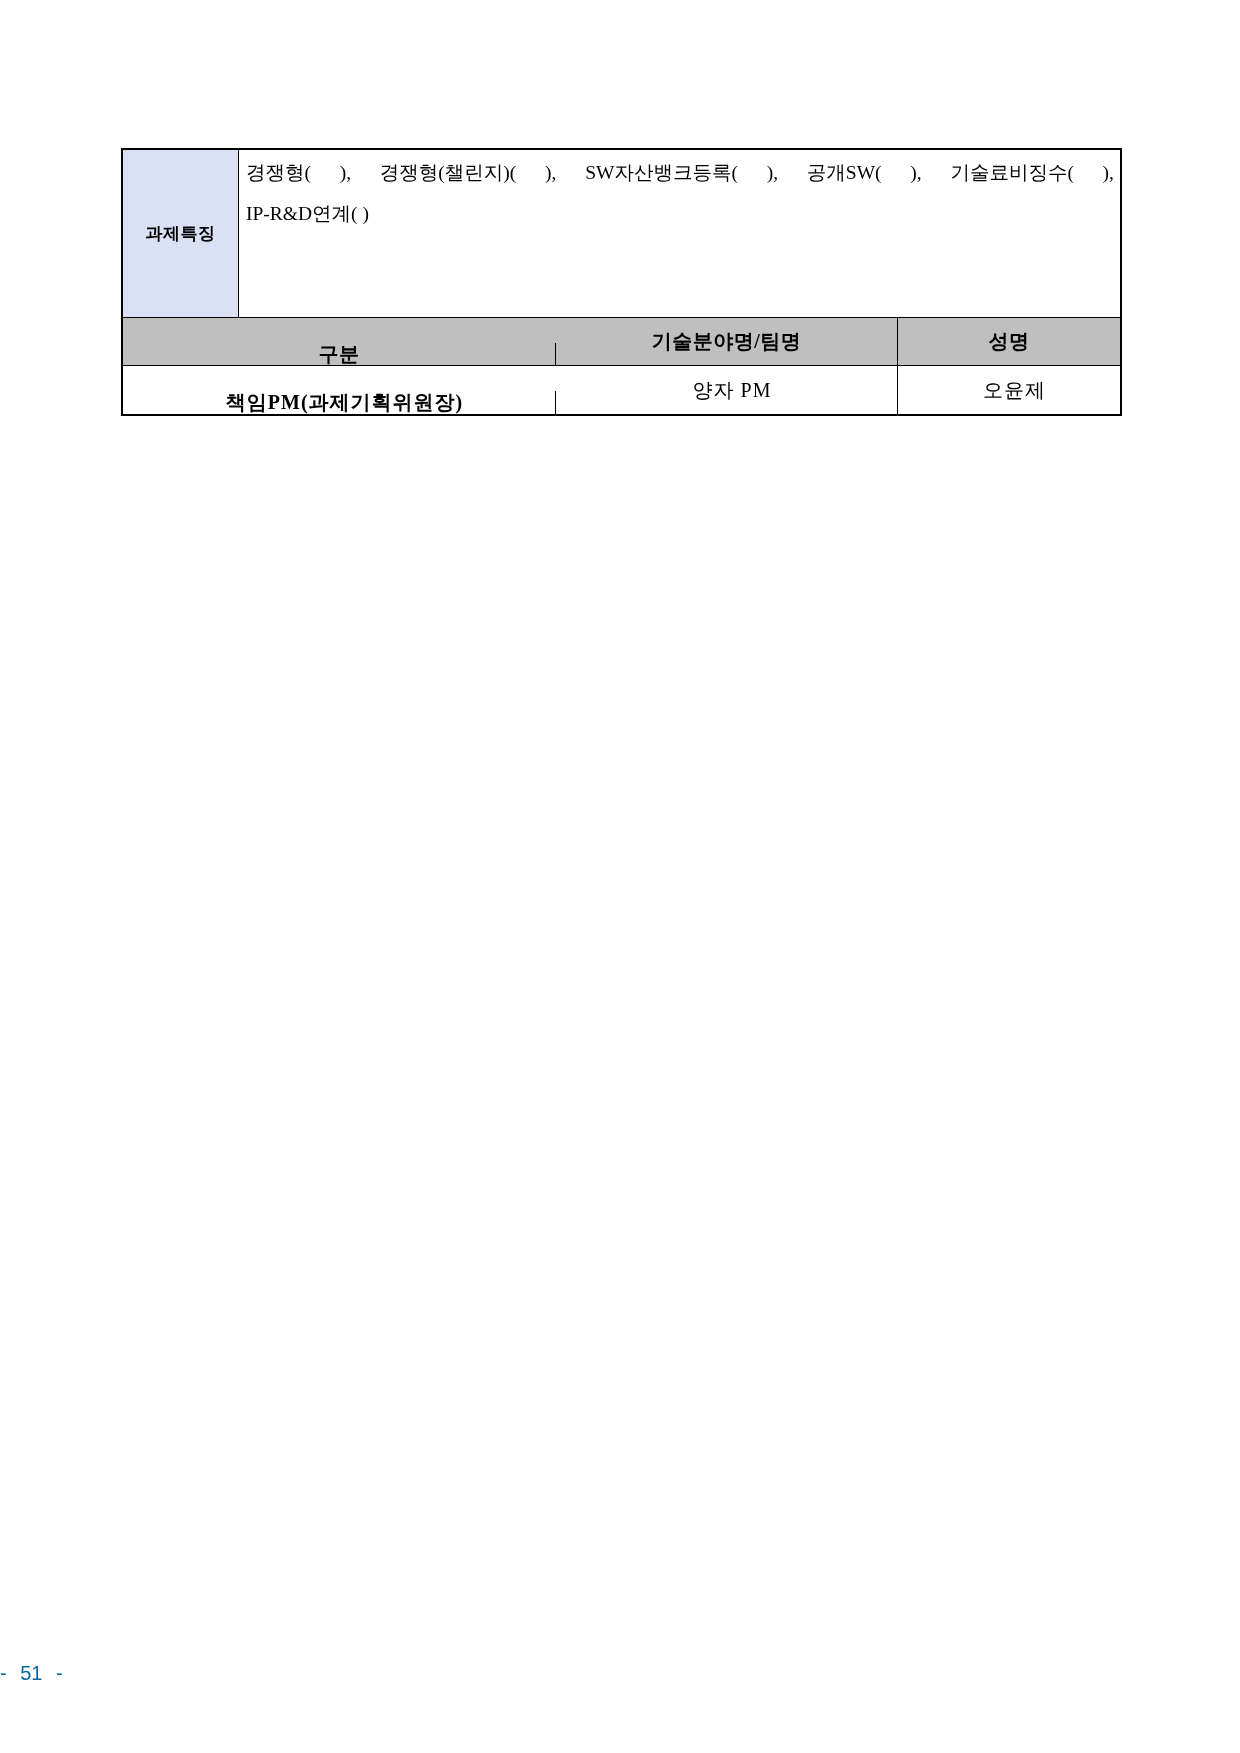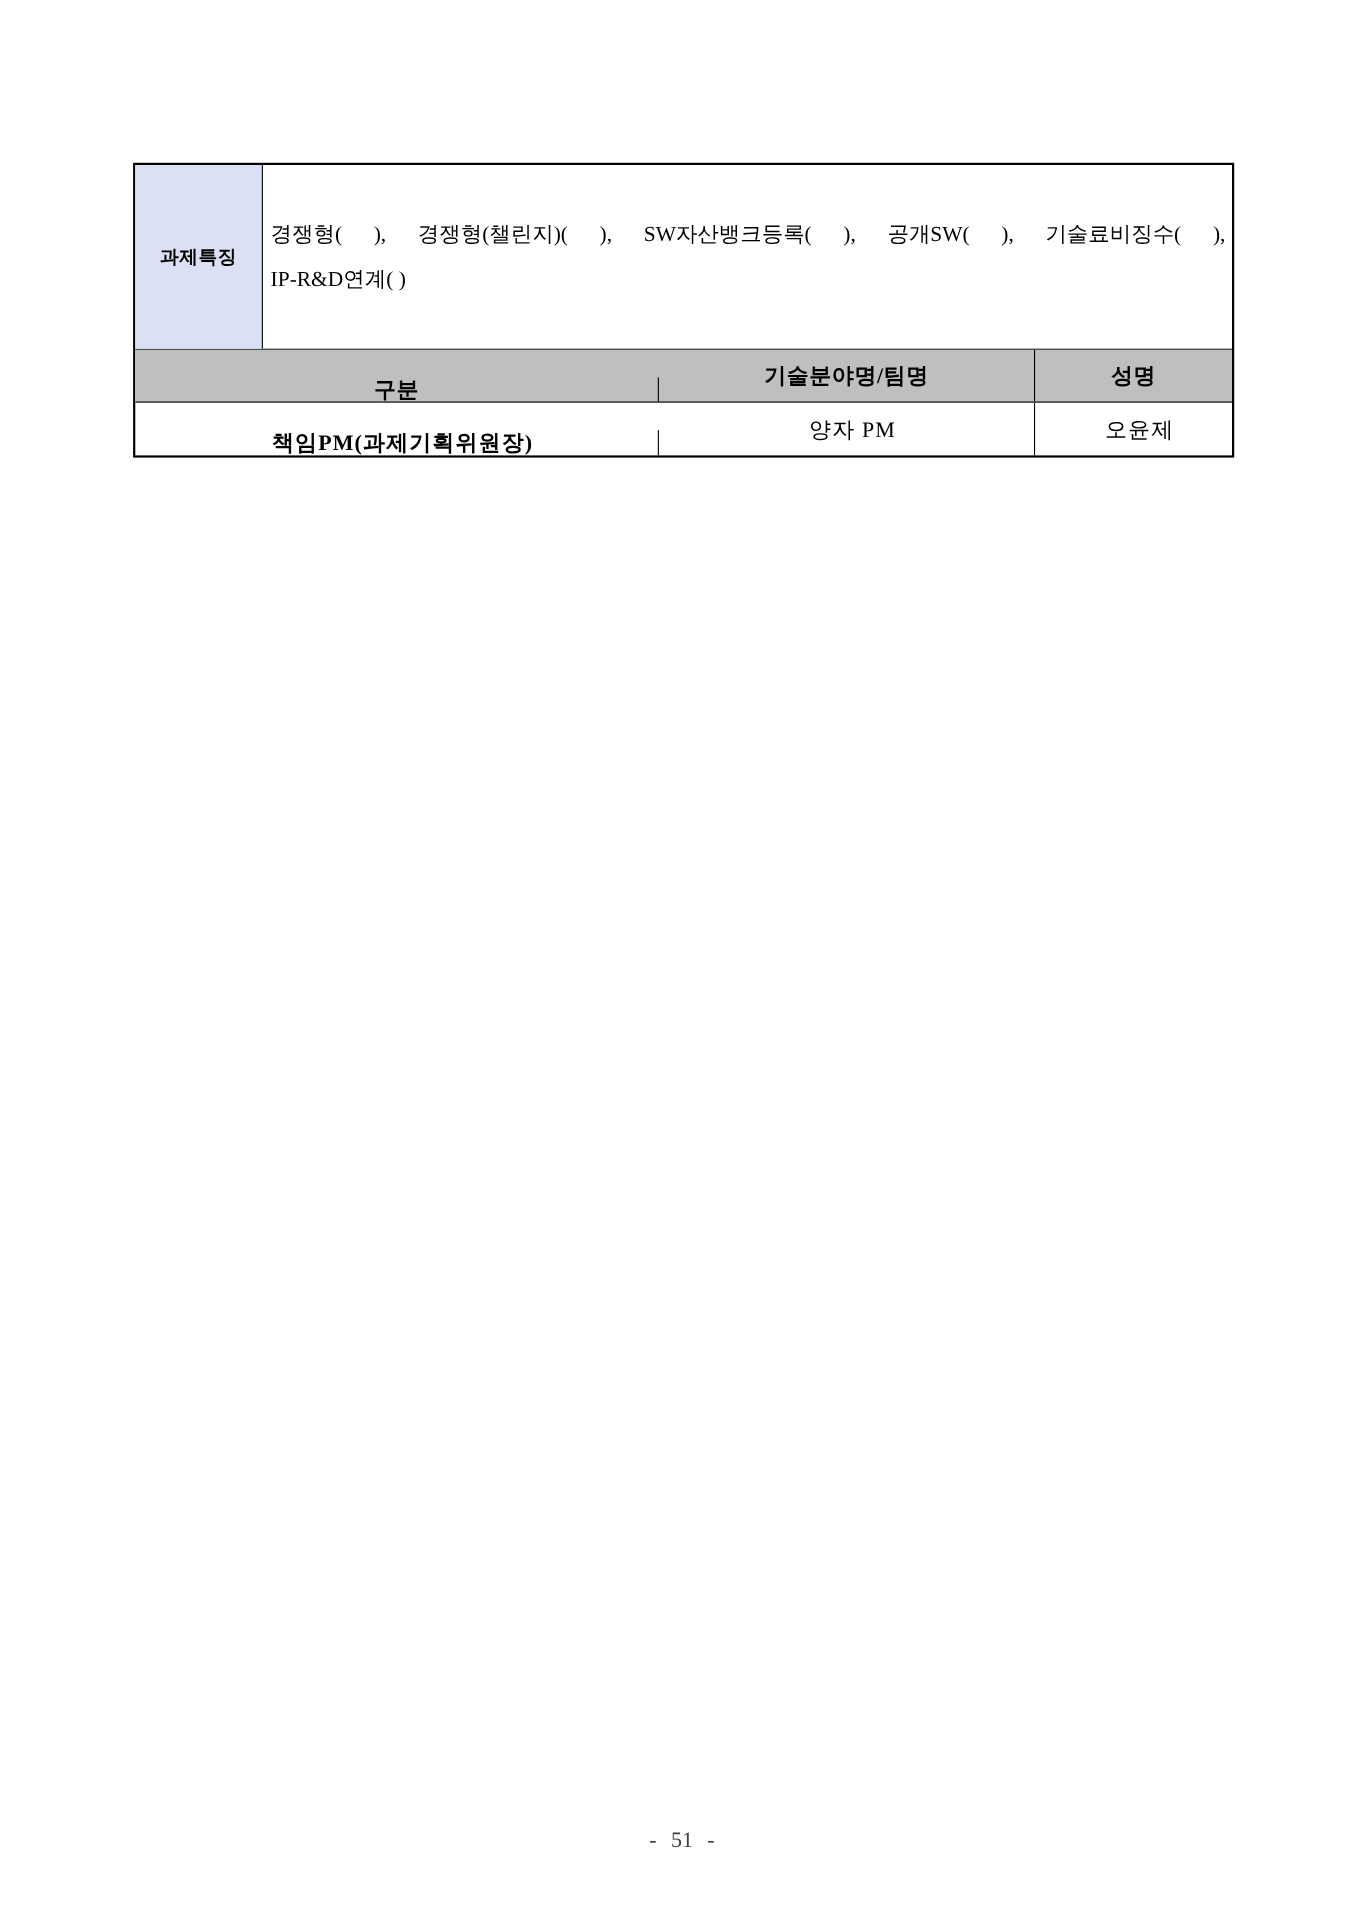--- a/index.html
+++ b/index.html
@@ -44,7 +44,7 @@
     padding: 2px 6px 2px 7px;
     display: flex;
     flex-direction: column;
-    justify-content: center;
+    justify-content: flex-start;
   }
   .feature-line {
     font-size: 19.5px;

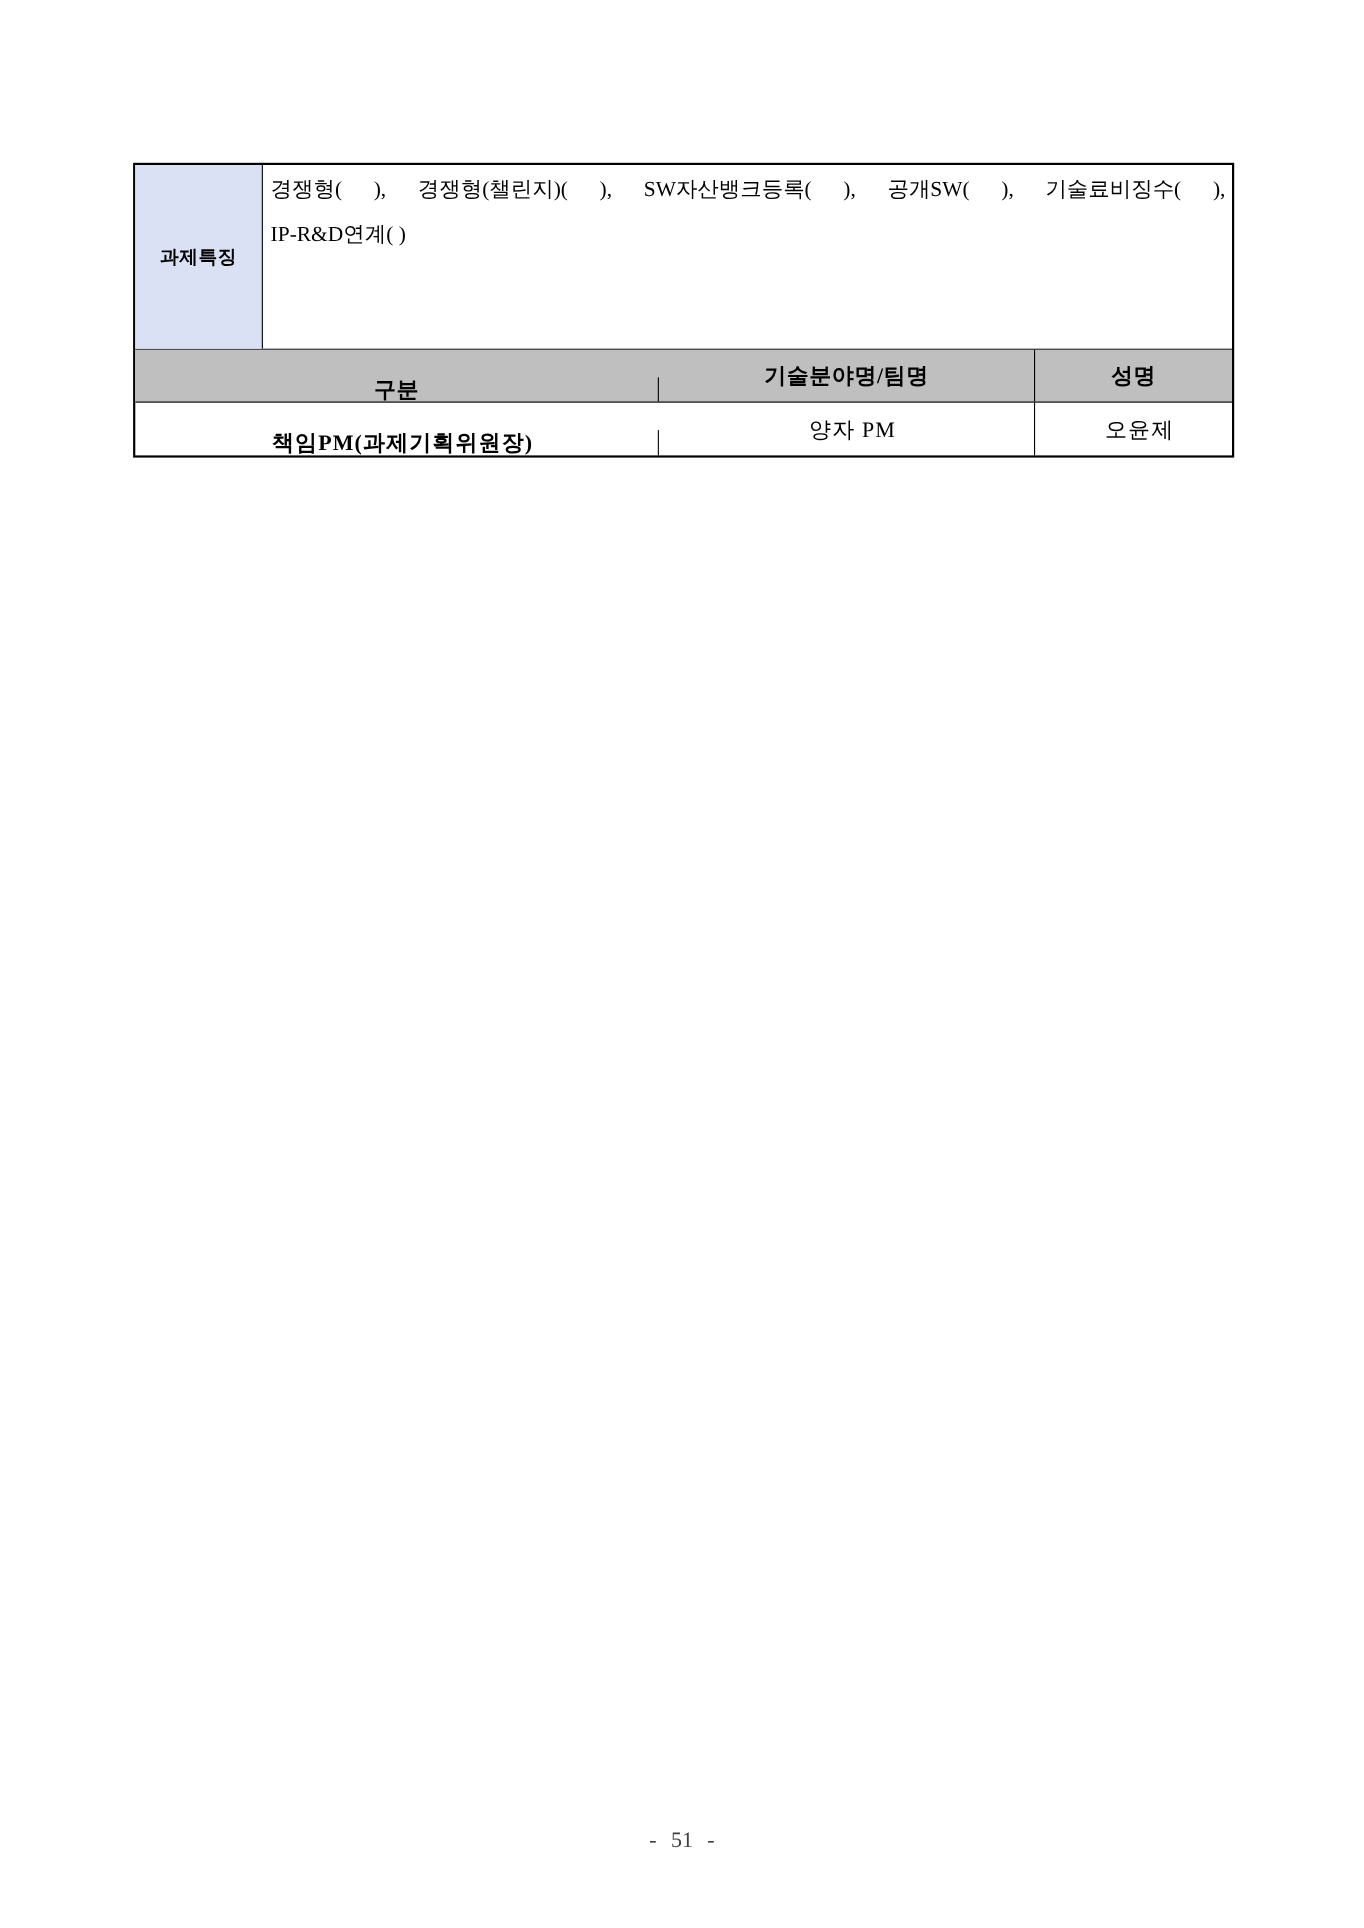--- a/index.html
+++ b/index.html
@@ -71,7 +71,7 @@
     font-size: 20px;
   }
   .grid-row > .cell:last-child { border-right: none; }
-  .col-1 { width: 476px; margin-top: 25px; }
+  .col-1 { width: 433px; margin-top: 25px; }
   .col-2 { width: 342px; }
   .col-3 { flex: 1; }
 

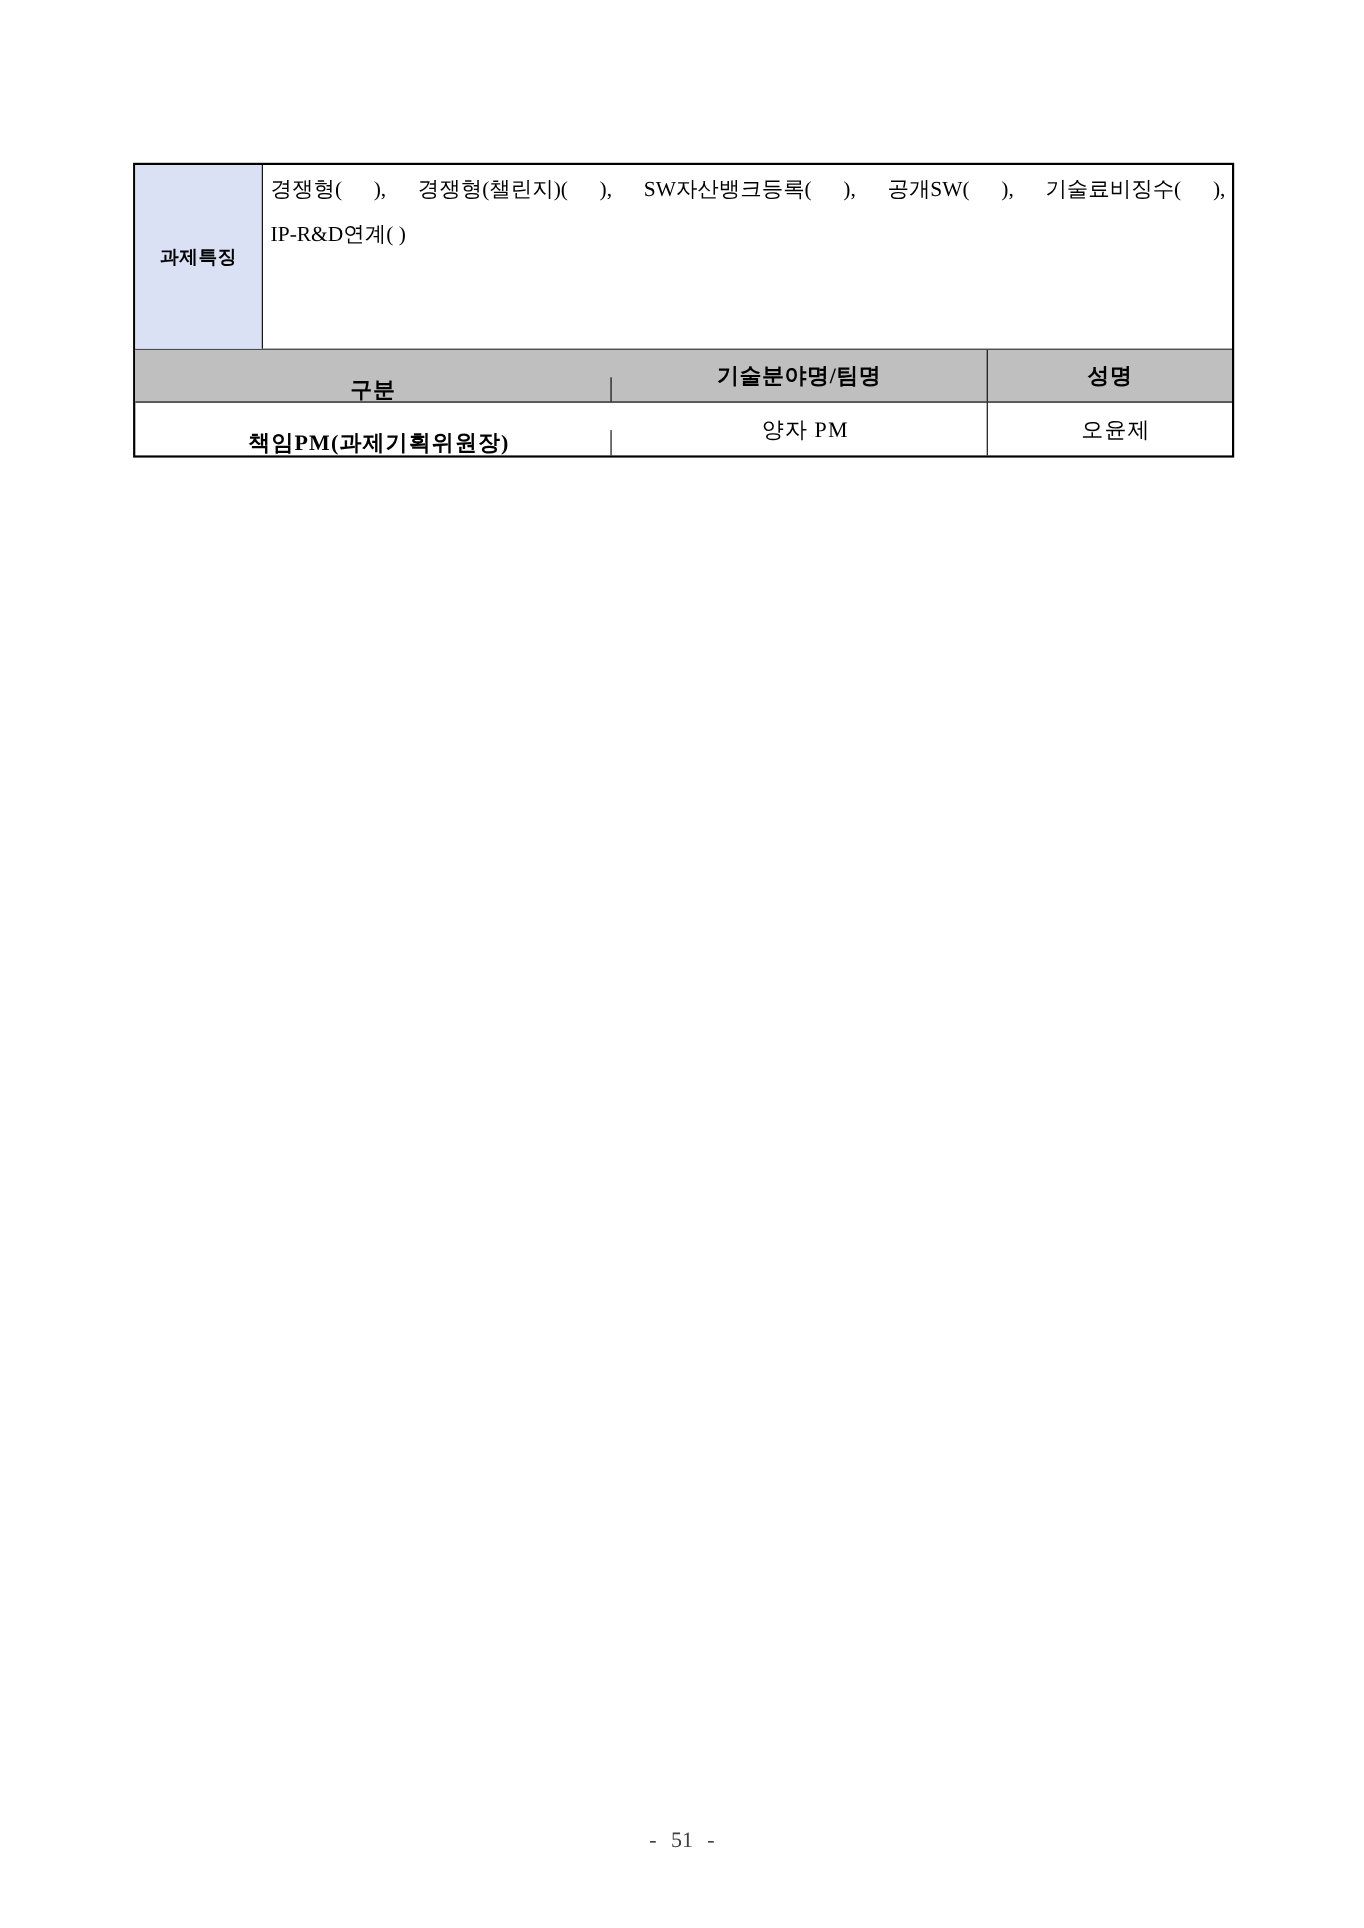--- a/index.html
+++ b/index.html
@@ -92,11 +92,10 @@
     left: 0;
     top: 1662px;
     width: 100%;
-    text-align: center;
-    font-family: Liberation Serif, serif;
+    font-family: Liberation Sans, sans-serif;
     font-size: 20px;
     word-spacing: 8px;
-    color: #404040;
+    color: #0369a1;
   }
 </style>
 </head>

